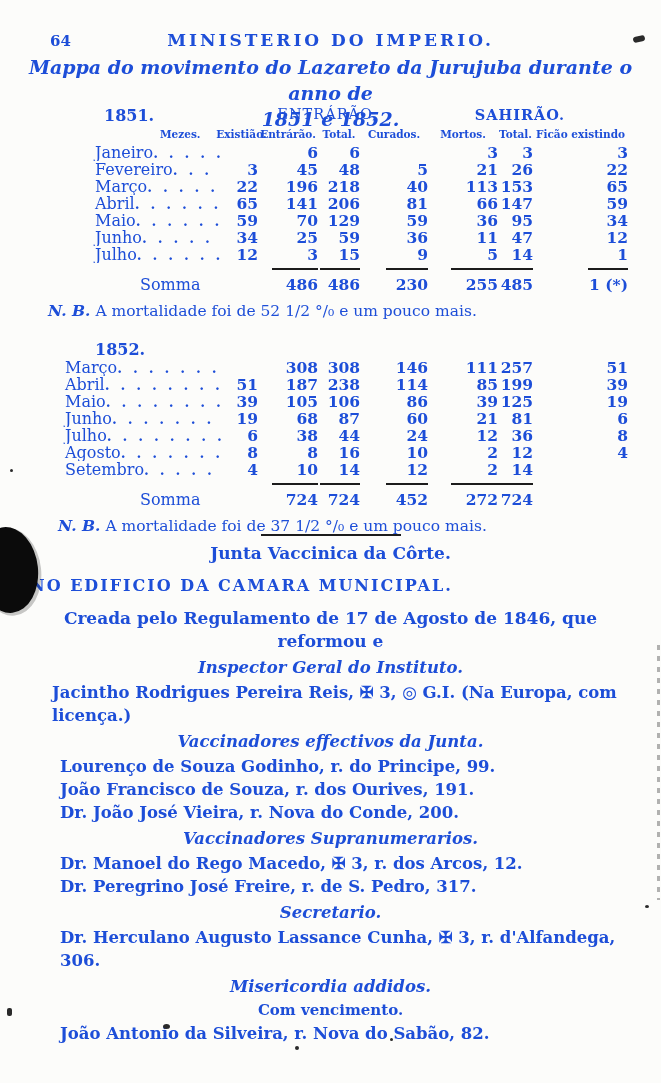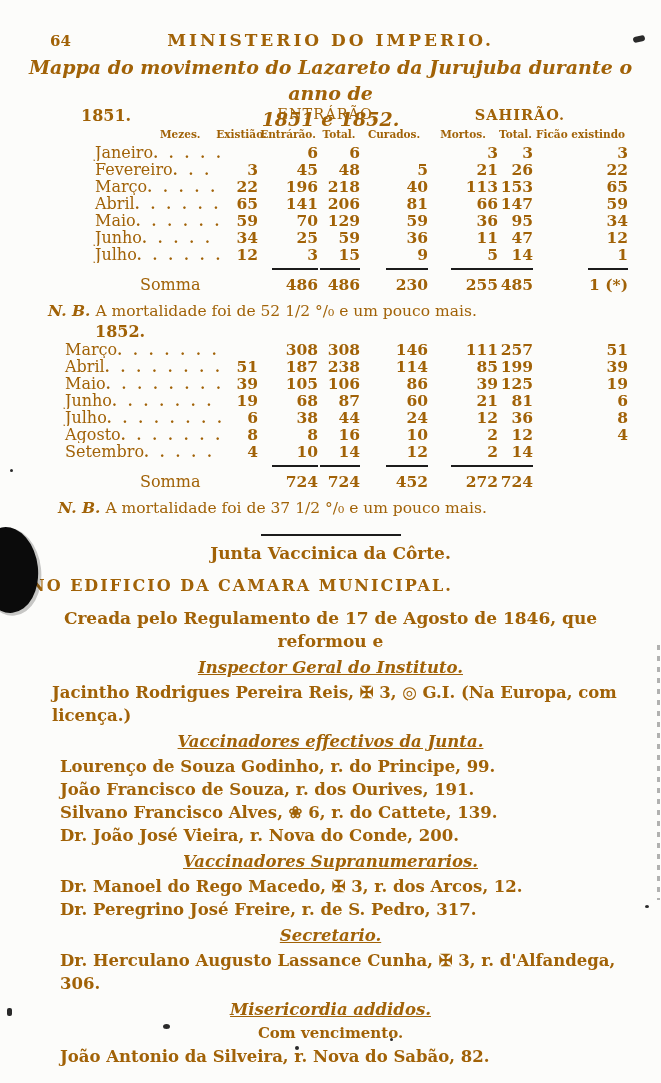--- a/index.html
+++ b/index.html
@@ -8,7 +8,7 @@
     position:relative; width:661px; height:1083px; margin:0 auto;
     background:#fcfcfa; overflow:hidden;
     font-family:"DejaVu Serif","Liberation Serif",serif;
-    color:#a16207;
+    color:#1d4ed8;
   }
   .abs { position:absolute; left:0; right:0; }
 

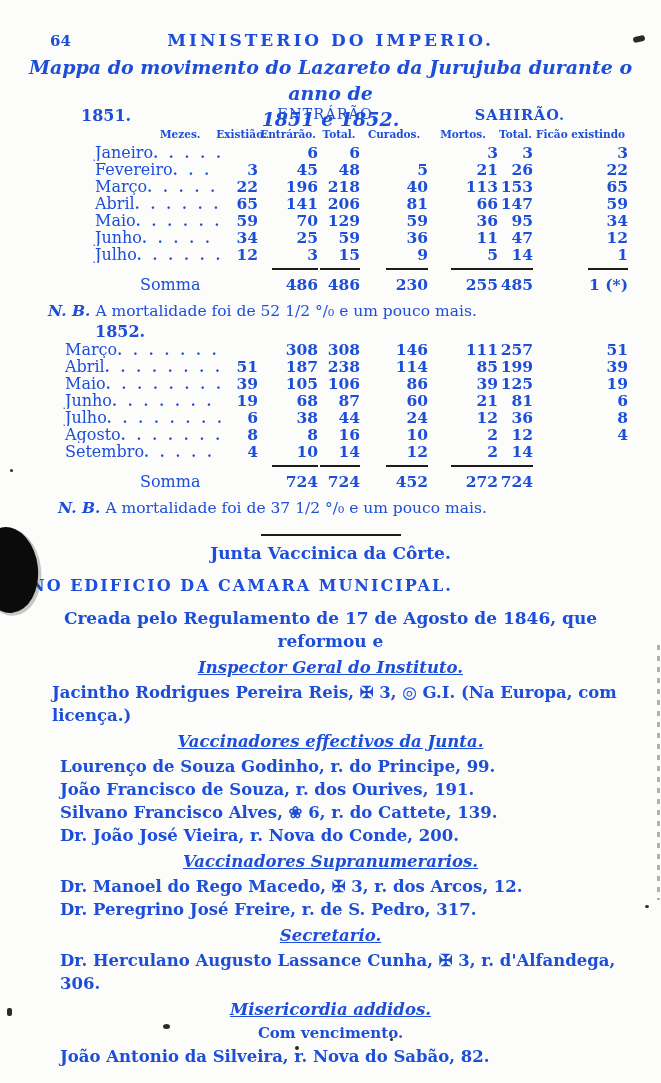--- a/index.html
+++ b/index.html
@@ -29,7 +29,7 @@
   .leaders::after { content:" . . . . . . . . . . . . . . . . . . . ."; letter-spacing:3px; font-weight:600; }
 
   .ghead { display:grid; grid-template-columns:225px 33px 60px 42px 68px 70px 35px 95px; height:22px; }
-  .ghead .year { padding-left:81px; font-weight:700; font-size:16px; }
+  .ghead .year { padding-left:104px; font-weight:700; font-size:16px; }
   .ghead .entrarao { grid-column:2/5; display:flex; justify-content:center; transform:translateX(35px);
                      font-weight:400; font-size:14.5px; letter-spacing:1px; white-space:nowrap; }
   .ghead .sahirao { grid-column:6/9; display:flex; justify-content:center; transform:translateX(-8px);

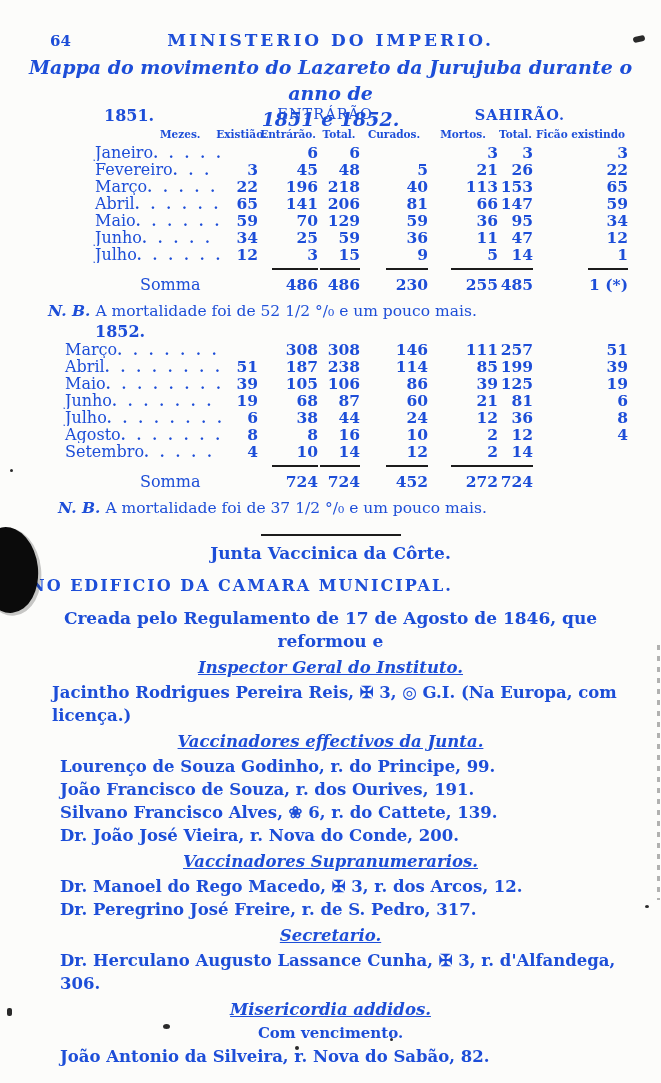--- a/index.html
+++ b/index.html
@@ -224,7 +224,7 @@
     </div>
   </div>
 
-  <div class="abs t1852" style="top:322px;">
+  <div class="abs t1852" style="top:340px;">
     <div class="year-row">1852.</div>
     <div>
         <div class="trow">

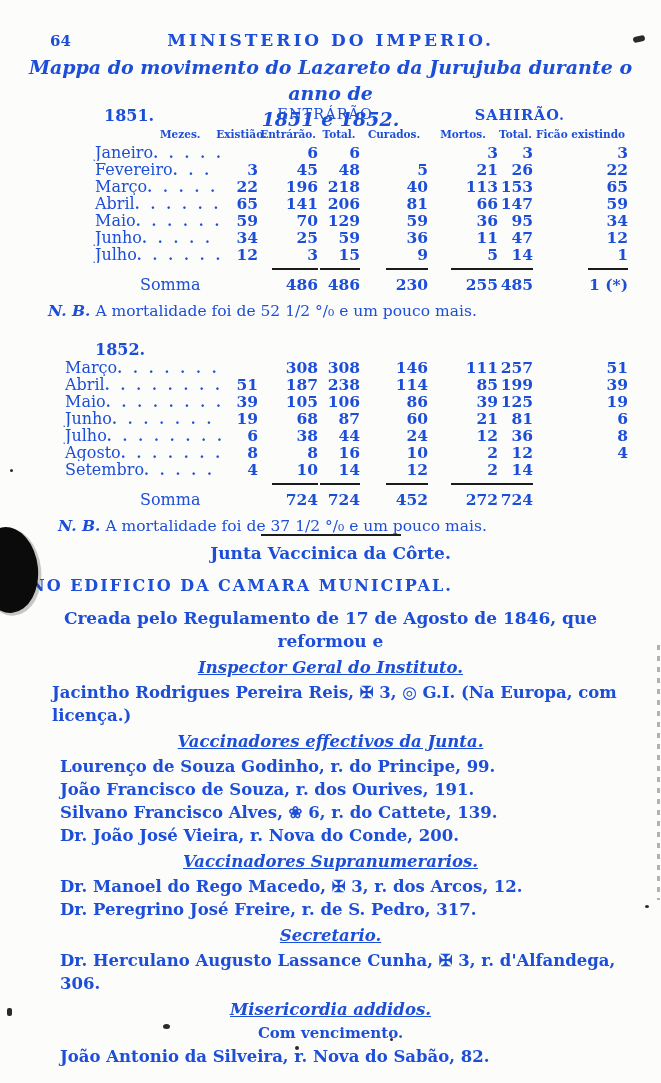--- a/index.html
+++ b/index.html
@@ -58,7 +58,7 @@
   .junta-title { text-align:center; font-weight:700; font-size:17px; margin-bottom:13px; }
   .junta-sub { font-weight:700; font-size:16px; letter-spacing:2px; margin-bottom:12px; }
   .para { text-align:center; font-weight:600; font-size:17px; line-height:23px; margin-bottom:3px; }
-  .iheading { text-align:center; font-style:italic; font-weight:600; font-size:16.5px; margin:5px 0 4px 0;text-decoration:underline; }
+  .iheading { text-align:center; font-style:italic; font-weight:600; font-size:16.5px; margin:5px 0 4px 0; }
   .nameline { font-weight:600; font-size:16.5px; line-height:23px; margin-left:30px; }
   .nameline.wide { margin-left:22px; }
   .centerline { text-align:center; font-weight:600; font-size:15px; margin:5px 0 3px 0; }

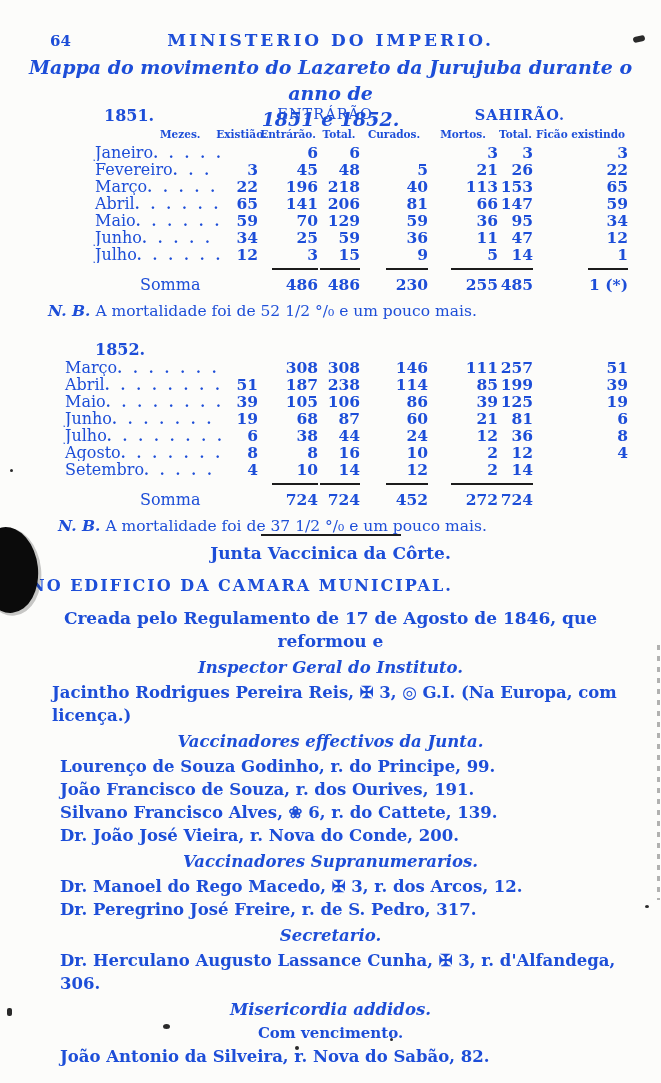--- a/index.html
+++ b/index.html
@@ -359,7 +359,6 @@
     <div class="iheading">Vaccinadores effectivos da Junta.</div>
     <div class="nameline">Lourenço de Souza Godinho, r. do Principe, 99.</div>
     <div class="nameline">João Francisco de Souza, r. dos Ourives, 191.</div>
-    <div class="nameline">Silvano Francisco Alves, ❀ 6, r. do Cattete, 139.</div>
     <div class="nameline">Dr. João José Vieira, r. Nova do Conde, 200.</div>
     <div class="iheading">Vaccinadores Supranumerarios.</div>
     <div class="nameline">Dr. Manoel do Rego Macedo, ✠ 3, r. dos Arcos, 12.</div>

